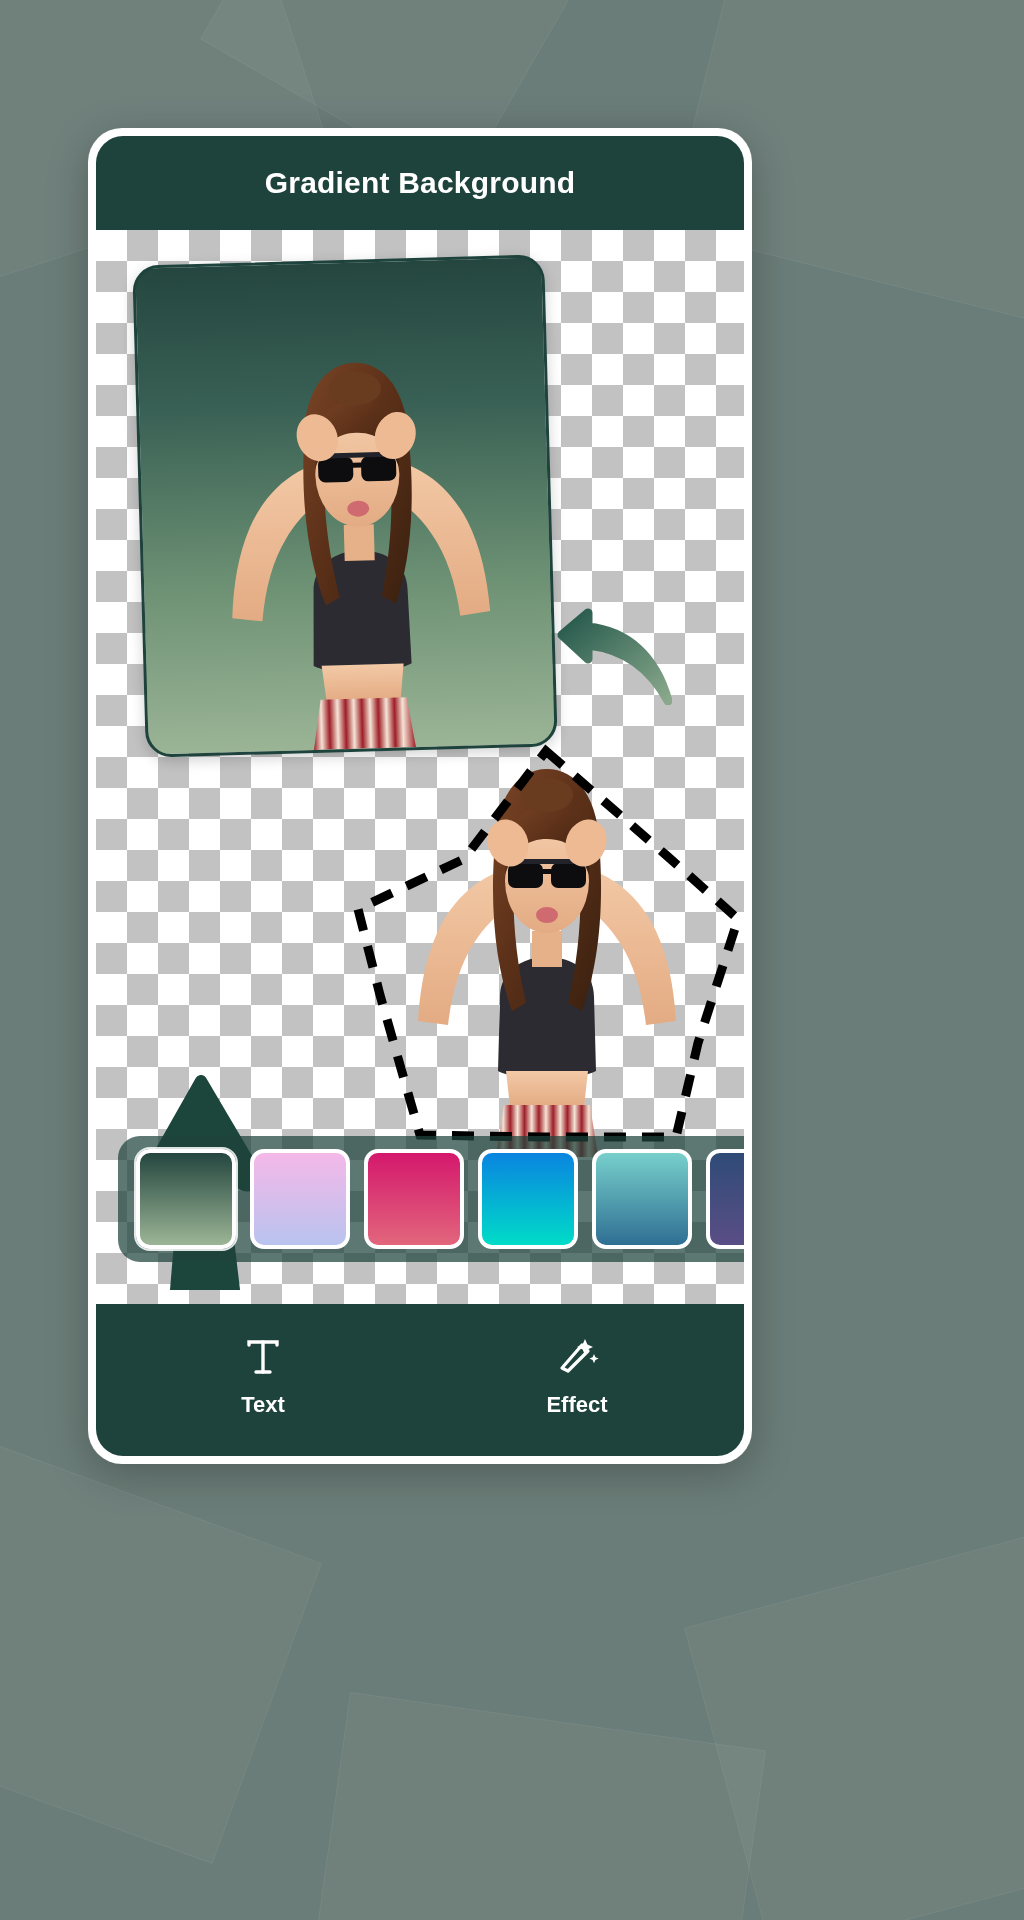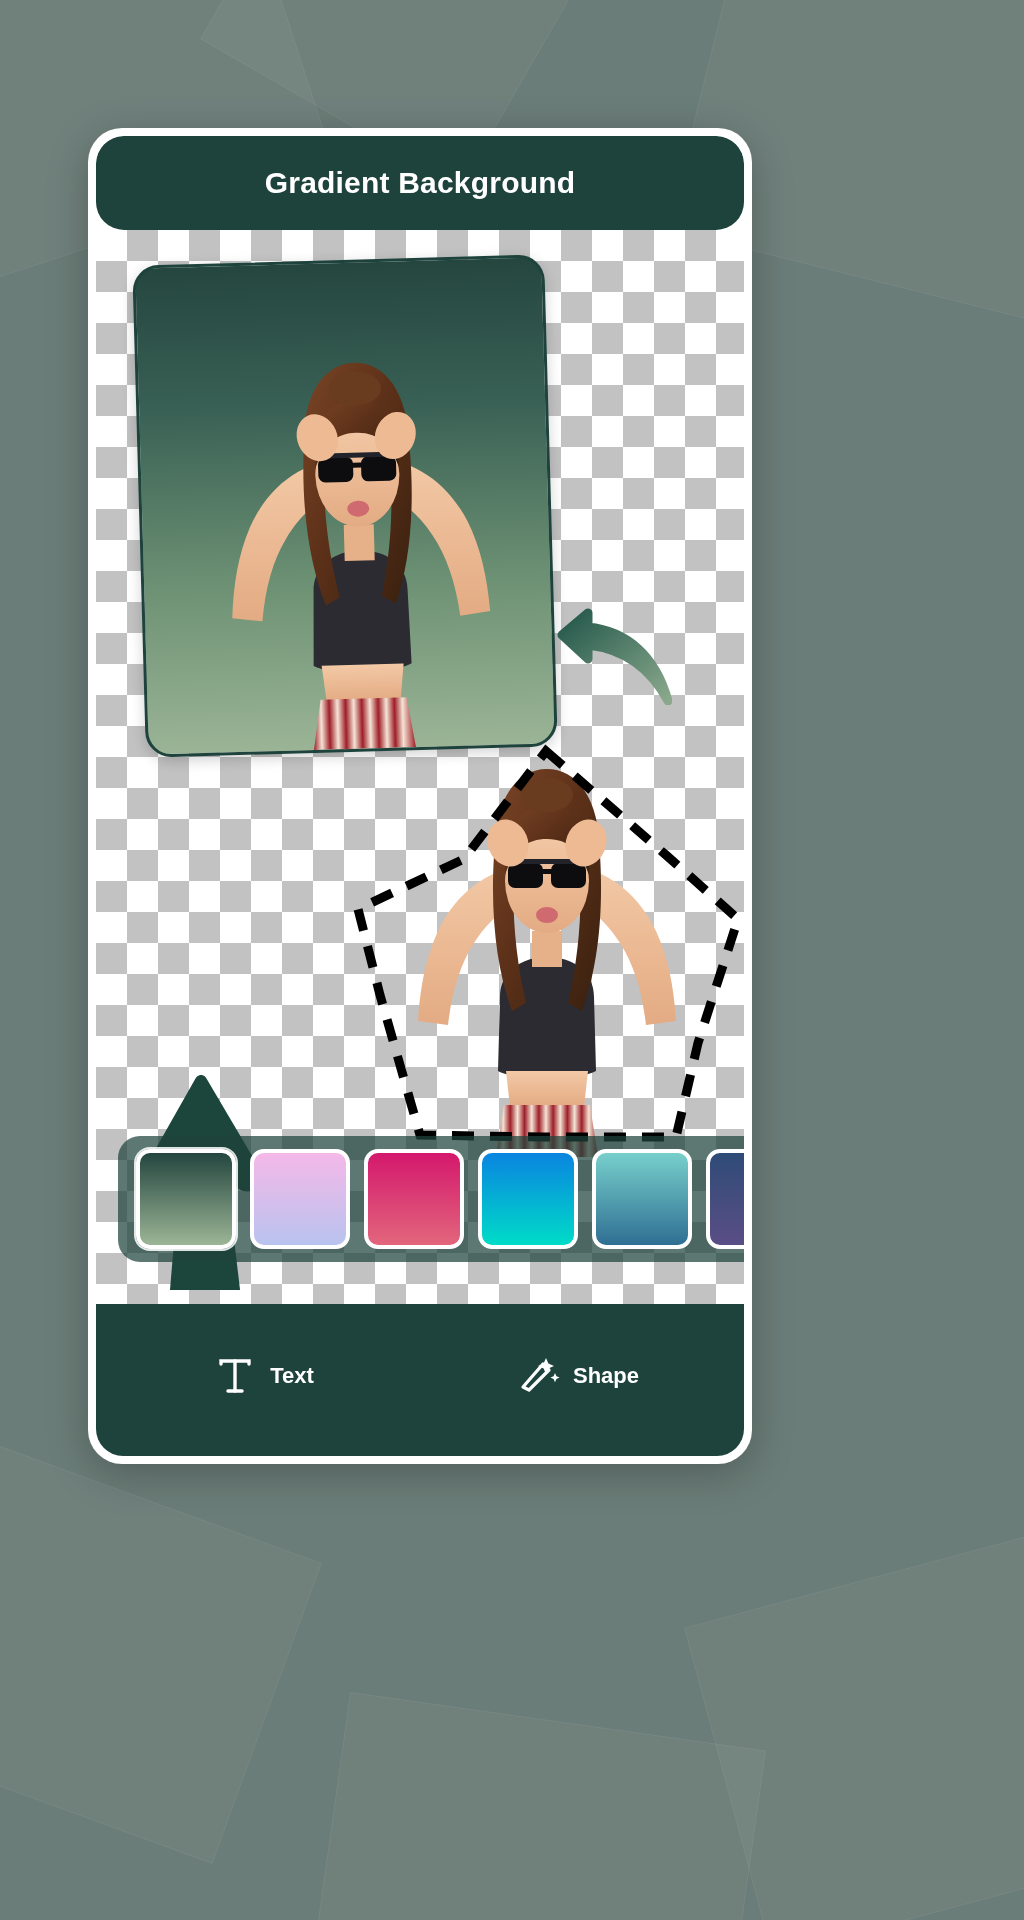--- a/index.html
+++ b/index.html
@@ -62,7 +62,6 @@
     align-items: center;
     justify-content: center;
     z-index: 30;
-    border-radius: 28px;
   }
   #header-title {
     color: #ffffff;

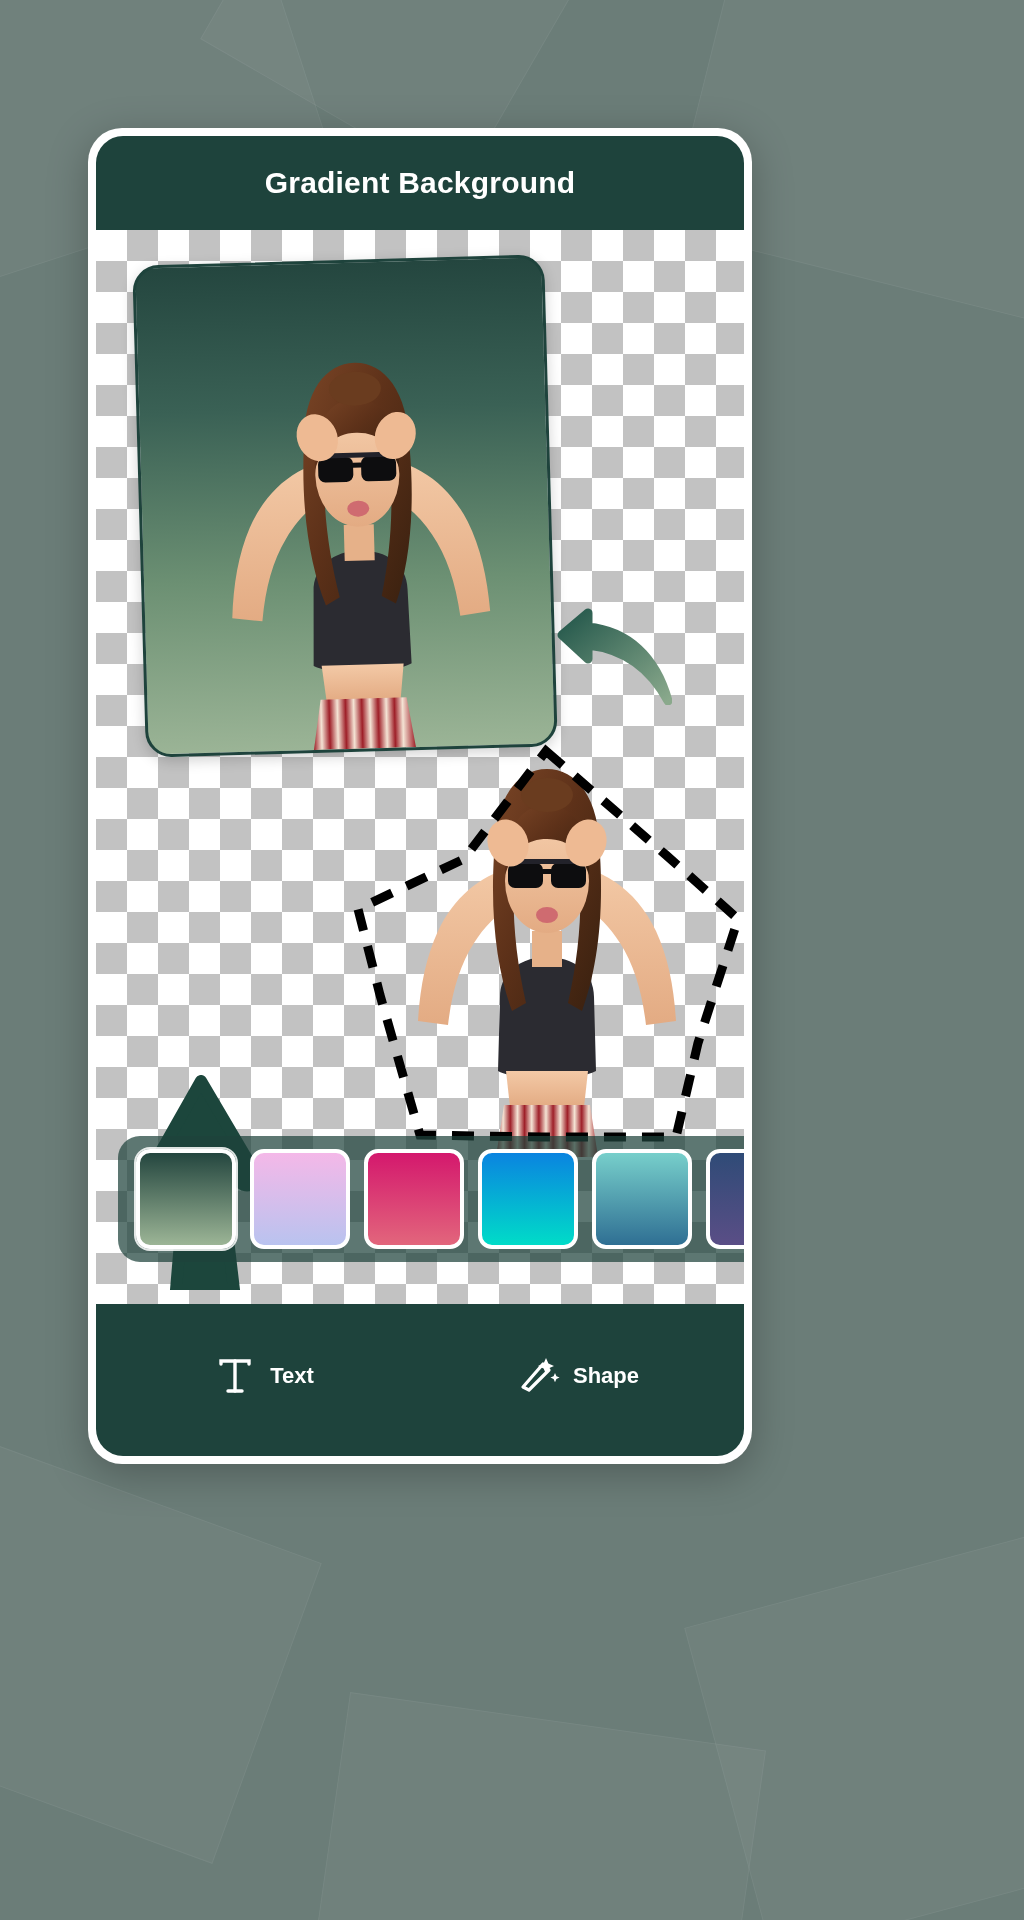--- a/index.html
+++ b/index.html
@@ -187,8 +187,9 @@
   }
   .nav-item {
     display: flex;
+    flex-direction: column;
     align-items: center;
-    justify-content: center;
+    justify-content: flex-end;
     gap: 12px;
     width: 124px;
     cursor: pointer;

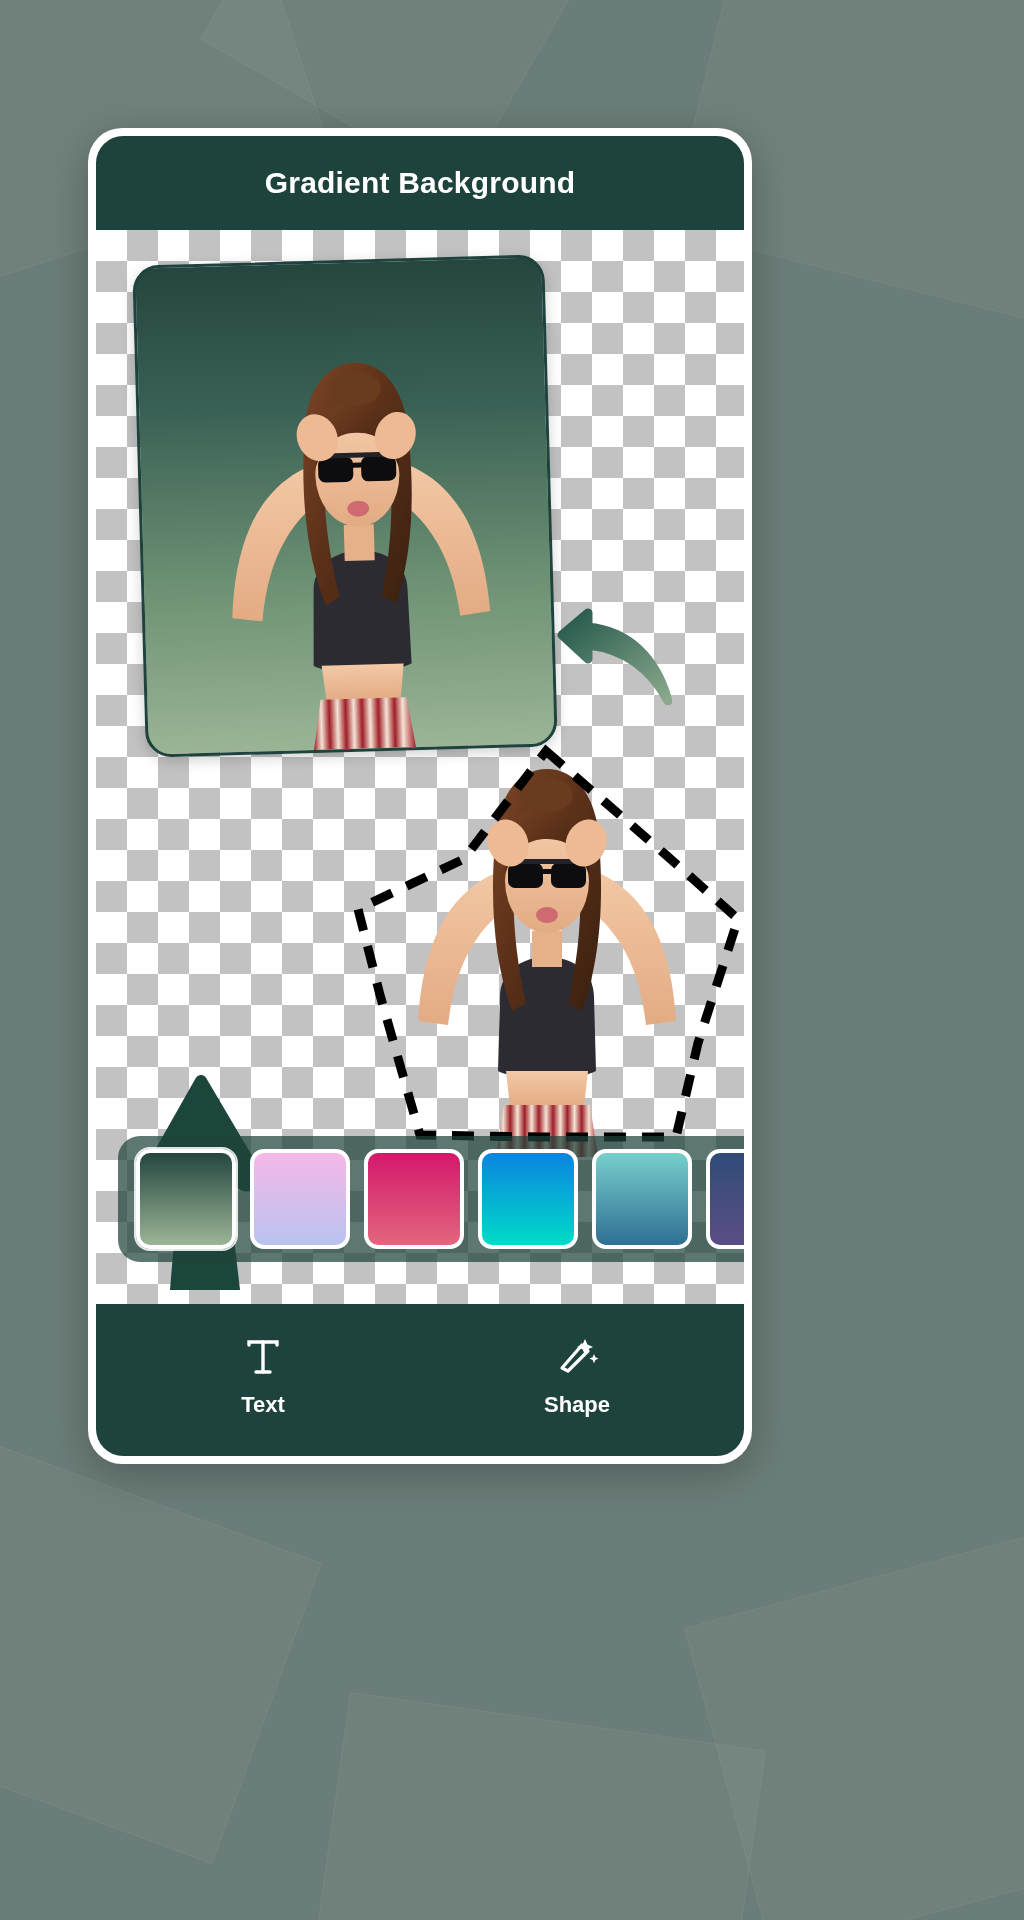--- a/index.html
+++ b/index.html
@@ -390,7 +390,7 @@
               <path d="M40 20 L41.4 23.2 L44.6 24.6 L41.4 26 L40 29.2 L38.6 26 L35.4 24.6 L38.6 23.2 Z" fill="#ffffff" stroke="none"></path>
             </svg>
           </span>
-          <span class="nav-label">Shape</span>
+          <span class="nav-label">Effect</span>
         </div>
 
 

